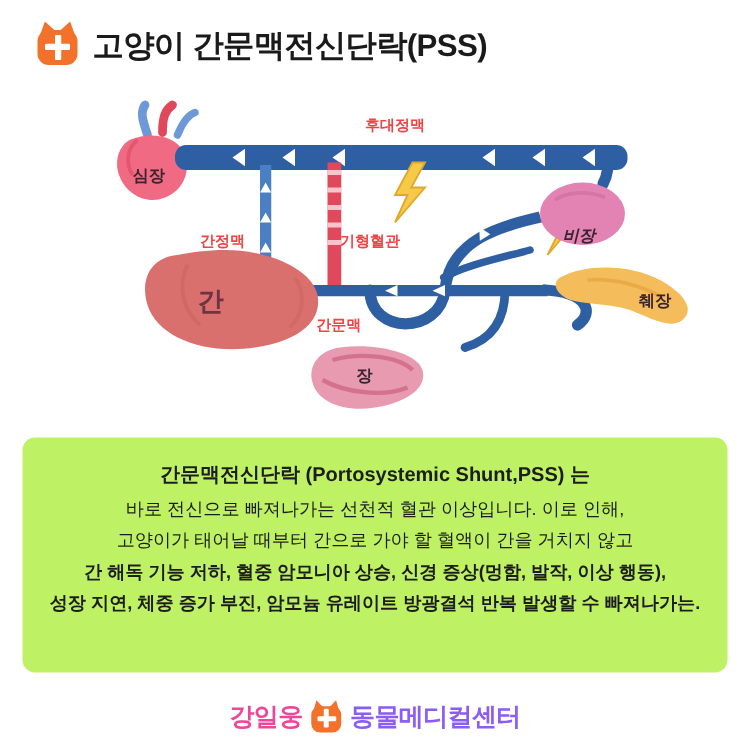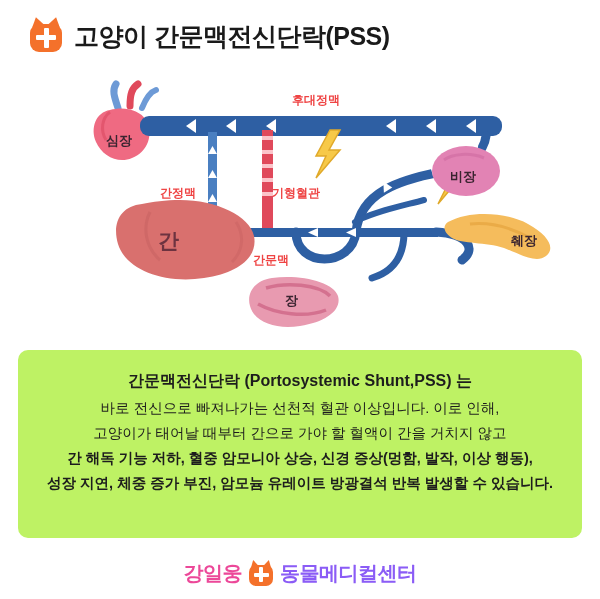--- a/index.html
+++ b/index.html
@@ -282,7 +282,7 @@
     <div class="diagram-label" style="left:253px; top:180px;">간문맥</div>
 
     <div class="organ-label" style="left:106px; top:60px;">심장</div>
-    <div class="organ-label" style="left:450px; top:96px;">비장</div>
+    <div class="organ-label" style="left:450px; top:108px;font-style:italic;">비장</div>
     <div class="organ-label" style="left:511px; top:160px;">췌장</div>
     <div class="organ-label big" style="left:158px; top:155px;">간</div>
     <div class="organ-label" style="left:285px; top:220px;">장</div>

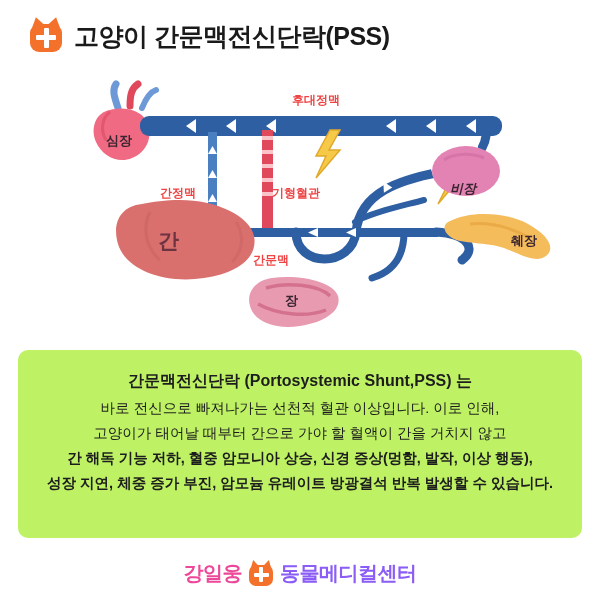--- a/index.html
+++ b/index.html
@@ -293,7 +293,7 @@
     <div class="line">바로 전신으로 빠져나가는 선천적 혈관 이상입니다. 이로 인해,</div>
     <div class="line">고양이가 태어날 때부터 간으로 가야 할 혈액이 간을 거치지 않고</div>
     <div class="line strong">간 해독 기능 저하, 혈중 암모니아 상승, 신경 증상(멍함, 발작, 이상 행동),</div>
-    <div class="line strong">성장 지연, 체중 증가 부진, 암모늄 유레이트 방광결석 반복 발생할 수 있습니다.</div>
+    <div class="line strong">성장 지연, 체중 증가 부진, 암모늄 유레이트 방광결석 반복 발생할 수 빠져나가는.</div>
   </div>
 
   <div class="footer">

